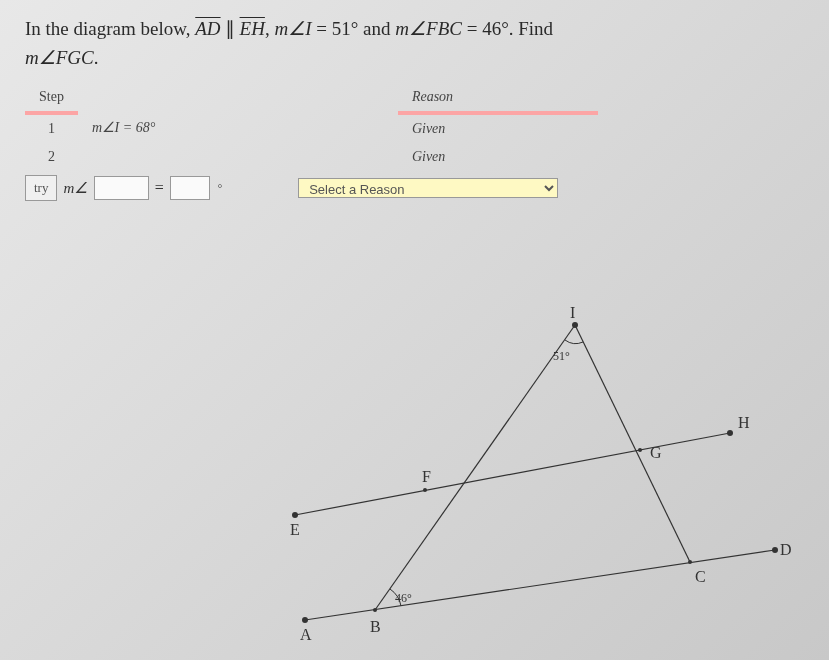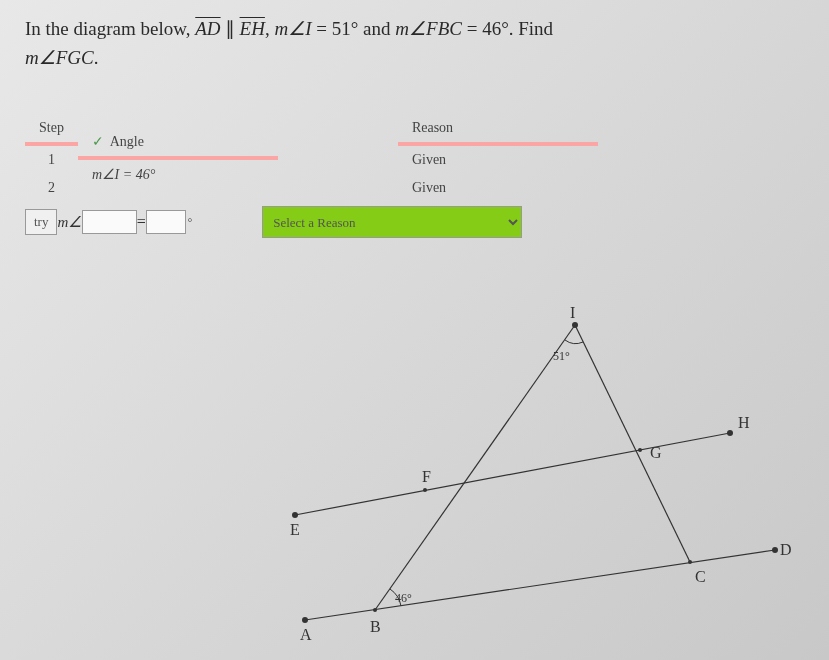--- a/index.html
+++ b/index.html
@@ -15,7 +15,7 @@
     .problem-statement {
       font-size: 19px;
       line-height: 1.5;
-      margin-bottom: 42px;
+      margin-bottom: 11px;
       color: #2a2a2a;
     }
     .overline { text-decoration: overline; }

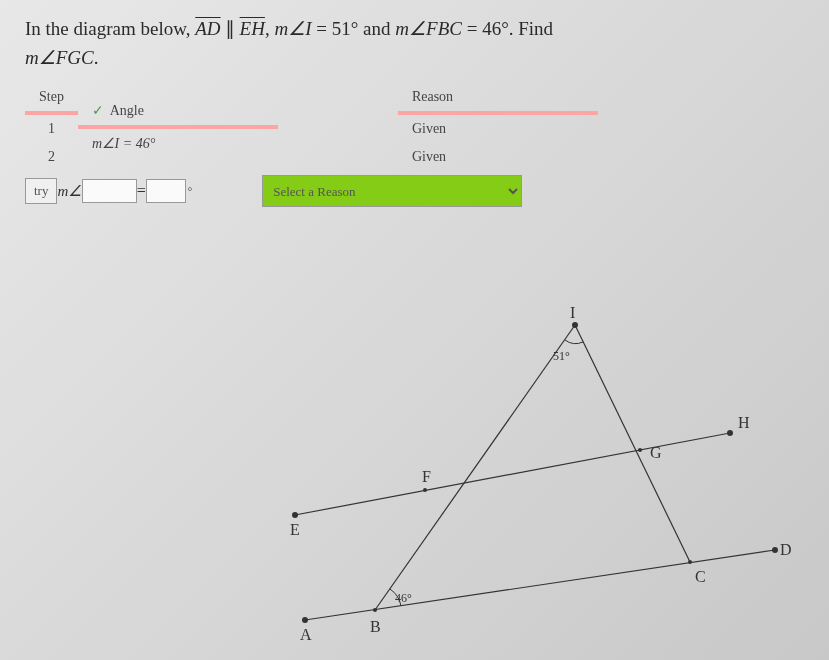--- a/index.html
+++ b/index.html
@@ -35,7 +35,7 @@
     }
     .step-col th, .step-col td { text-align: center; width: 50px; }
     .angle-col { width: 200px; }
-    .reason-col { width: 200px; }
+    .reason-col { width: 200px; font-style: italic; }
     .check { color: #4a9a4a; margin-right: 6px; }
     .input-row {
       display: flex;

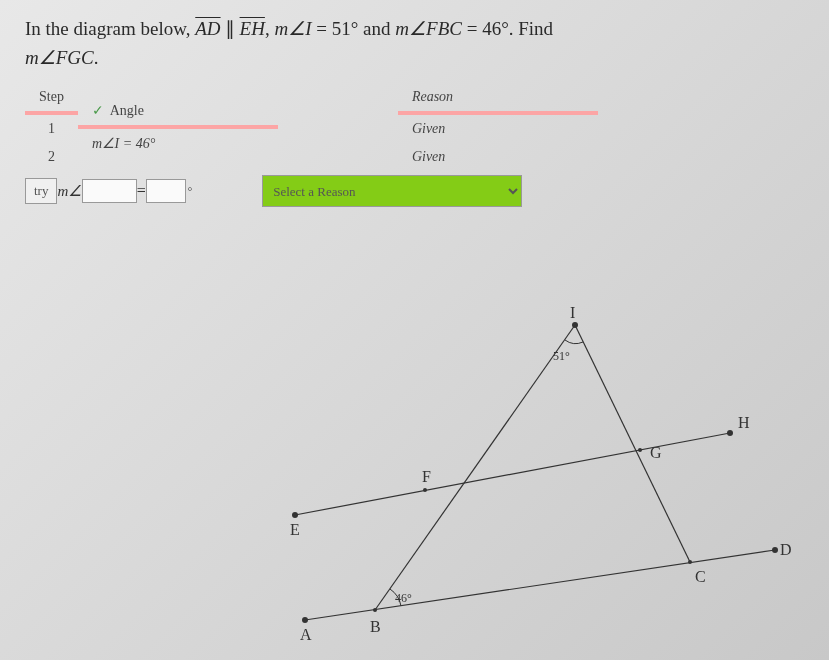--- a/index.html
+++ b/index.html
@@ -122,9 +122,6 @@
     </table>
   <table class="table-col angle-col">
     <tbody>
-        <tr>
-          <th><span class="check">✓</span><span>Angle</span></th>
-        </tr>
     <tr>
           <td class="math">m∠I = 46°</td>
         </tr>

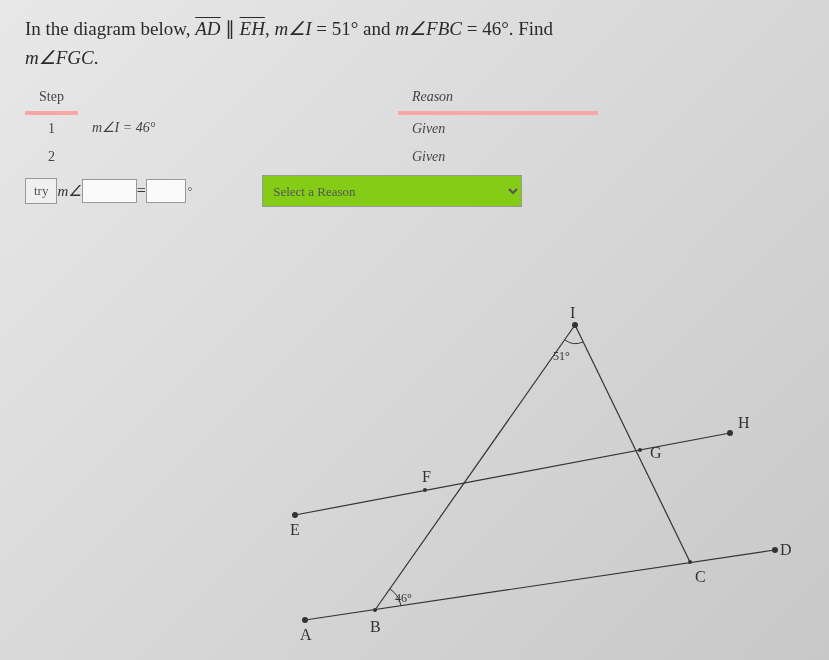--- a/index.html
+++ b/index.html
@@ -123,7 +123,7 @@
   <table class="table-col angle-col">
     <tbody>
     <tr>
-          <td class="math">m∠I = 46°</td>
+          <td class="math">m∠I = 68°</td>
         </tr>
   </tbody>
     </table>

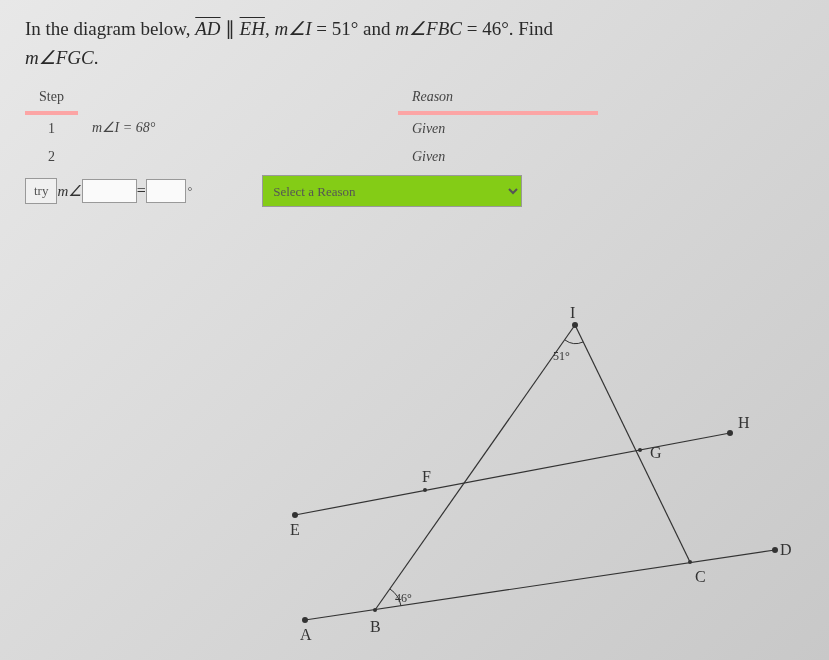--- a/index.html
+++ b/index.html
@@ -40,6 +40,7 @@
     .input-row {
       display: flex;
       align-items: center;
+      gap: 6px;
       margin-top: 4px;
     }
     .try-btn {

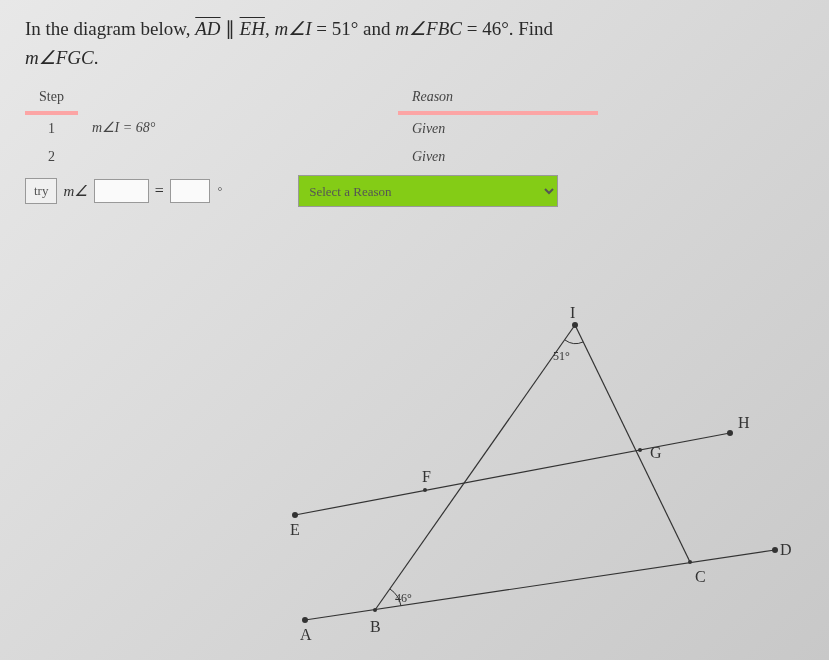--- a/index.html
+++ b/index.html
@@ -74,11 +74,11 @@
     .deg-sup { font-size: 11px; vertical-align: super; margin-left: 2px; }
     .reason-select {
       width: 260px;
-      height: 32px;
+      height: 20px;
       border: 1px solid #999;
-      background: #84cc16;
+      background: #fef9c3;
       font-size: 13px;
-      font-family: Liberation Serif, serif;
+      font-family: Liberation Sans, sans-serif;
       color: #555;
       padding: 2px 6px;
       margin-left: 70px;

